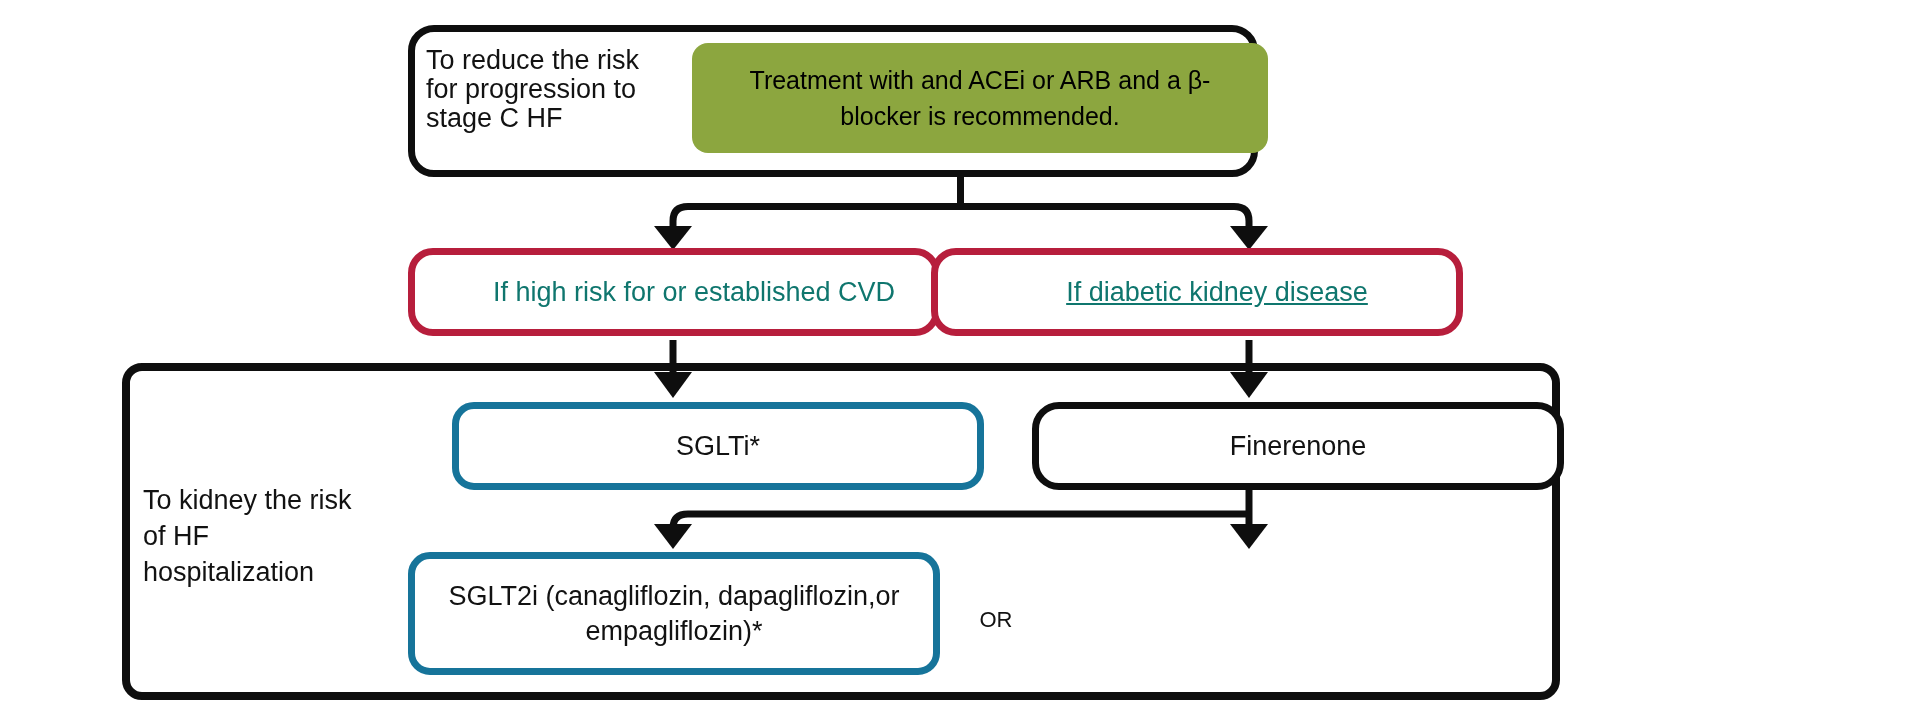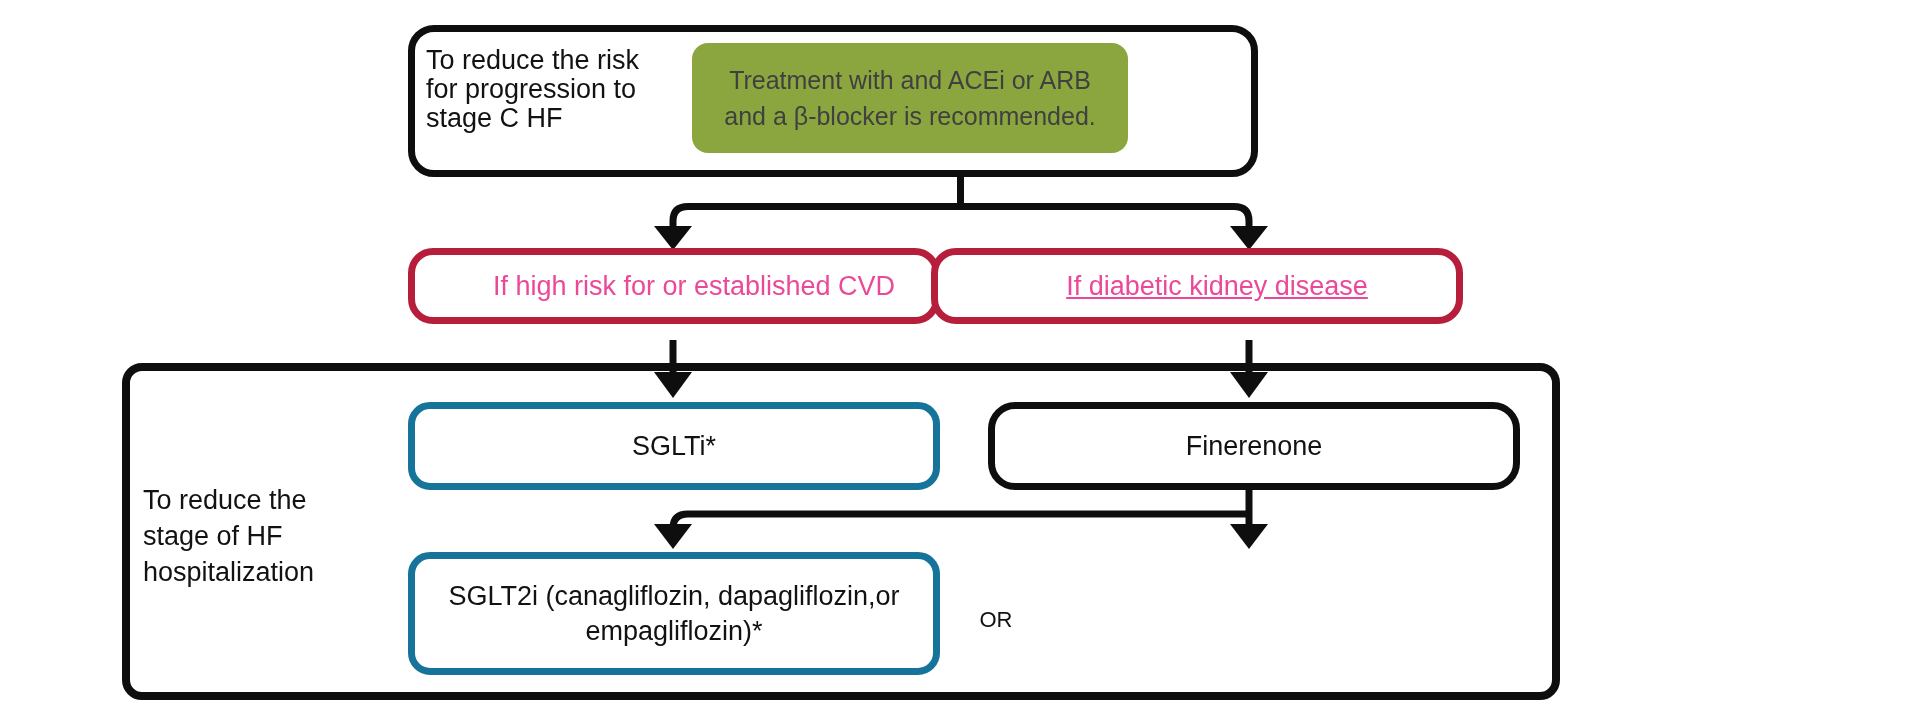--- a/index.html
+++ b/index.html
@@ -24,10 +24,10 @@
     border: 7px solid #0e0e0e; border-radius: 26px; background: #ffffff;
   }
   .greenbox {
-    left: 692px; top: 43px; width: 436px; height: 110px;
+    left: 692px; top: 43px; width: 576px; height: 110px;
     background: #8ca63f; border-radius: 16px;
     display: flex; align-items: center; justify-content: center; text-align: center;
-    color: #404040; font-size: 25px; line-height: 36px; padding: 0 20px;
+    color: #000000; font-size: 25px; line-height: 36px; padding: 0 20px;
   }
   .stage-label {
     left: 426px; top: 46px; width: 252px;

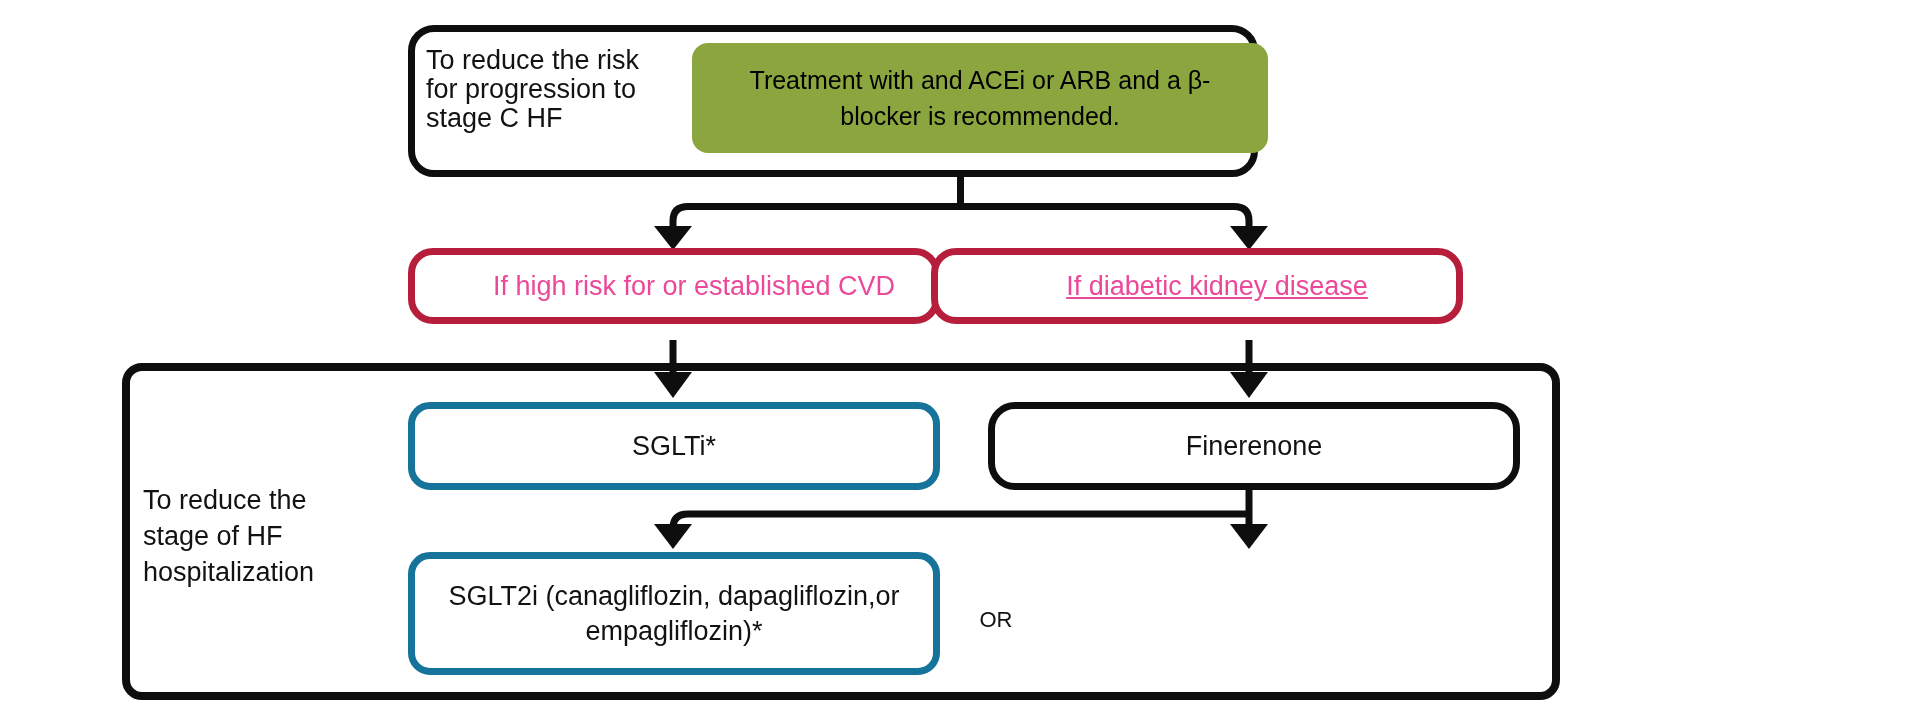--- a/index.html
+++ b/index.html
@@ -34,10 +34,10 @@
     font-size: 27px; line-height: 29px; color: #121212;
   }
   .redbox {
-    top: 248px; width: 532px; height: 76px;
+    top: 248px; width: 532px; height: 88px;
     border: 7px solid #b71e3c; border-radius: 25px; background: #ffffff;
     display: flex; align-items: center; justify-content: center; text-align: center;
-    font-size: 27px; color: #ec4899; padding-left: 40px;
+    font-size: 27px; color: #0f766e; padding-left: 40px;
   }
   .red-left  { left: 408px; }
   .red-right { left: 931px; text-decoration: underline; }

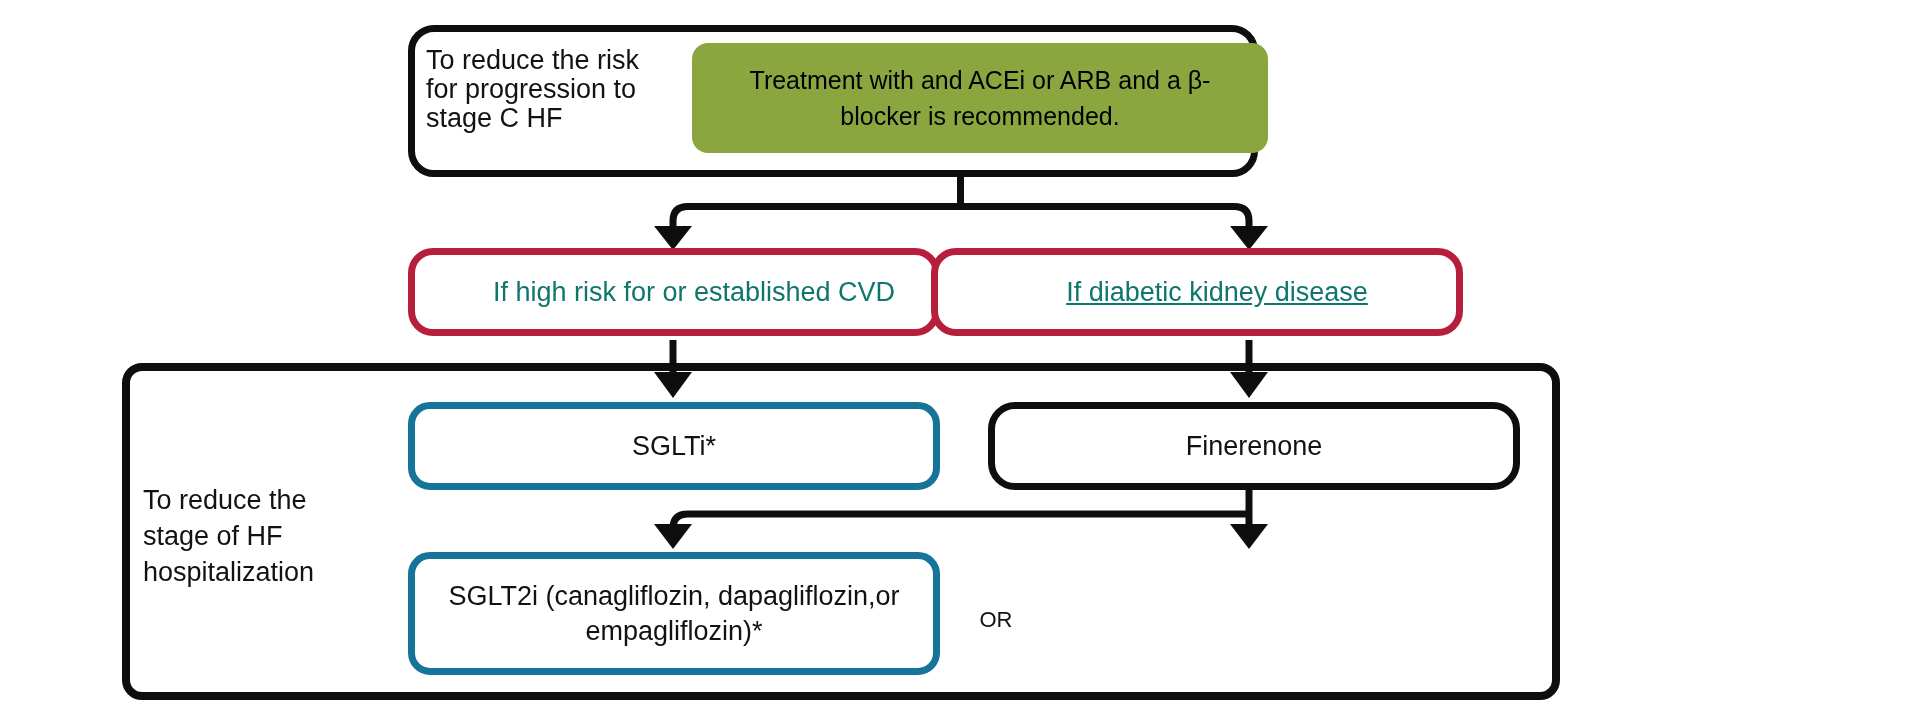--- a/index.html
+++ b/index.html
@@ -54,7 +54,7 @@
     top: 402px; width: 532px; height: 88px;
     border-radius: 22px; background: #ffffff;
     display: flex; align-items: center; justify-content: center; text-align: center;
-    font-size: 27px; color: #121212;
+    font-size: 27px; color: #121212; margin-left: 44px;
   }
   .tealborder  { border: 7px solid #16749a; }
   .blackborder { border: 7px solid #0e0e0e; }

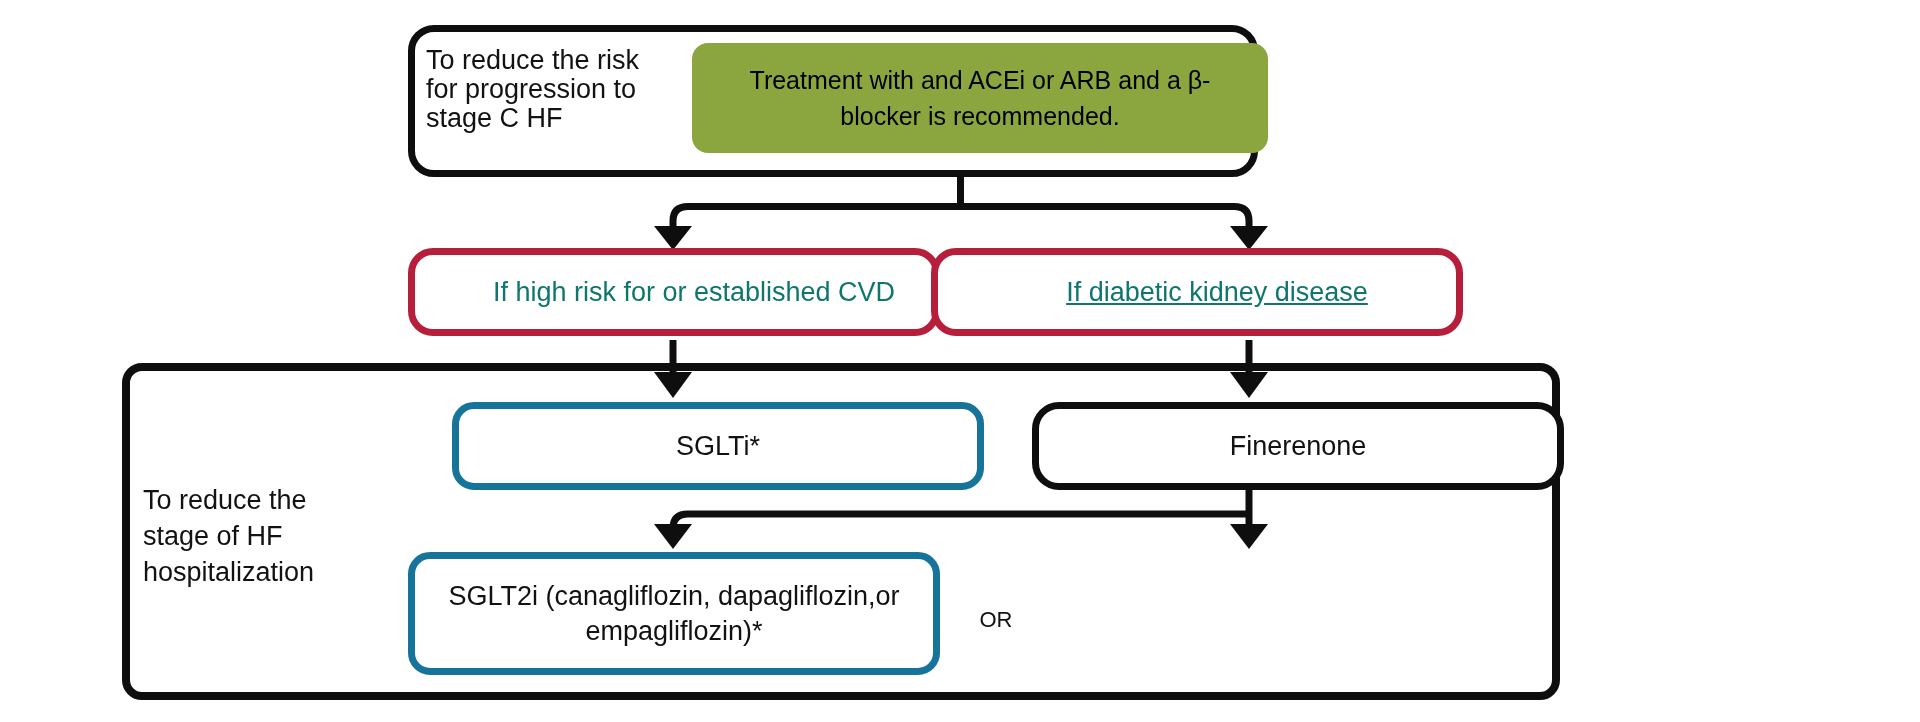--- a/index.html
+++ b/index.html
@@ -116,7 +116,7 @@
   </div>
 
   <div class="abs outerbox"></div>
-  <div class="abs hosp-label">To reduce the stage of HF hospitalization</div>
+  <div class="abs hosp-label">To kidney the risk of HF hospitalization</div>
 
   <div class="abs row2box tealborder col-left">
     <span>SGLTi*</span>

